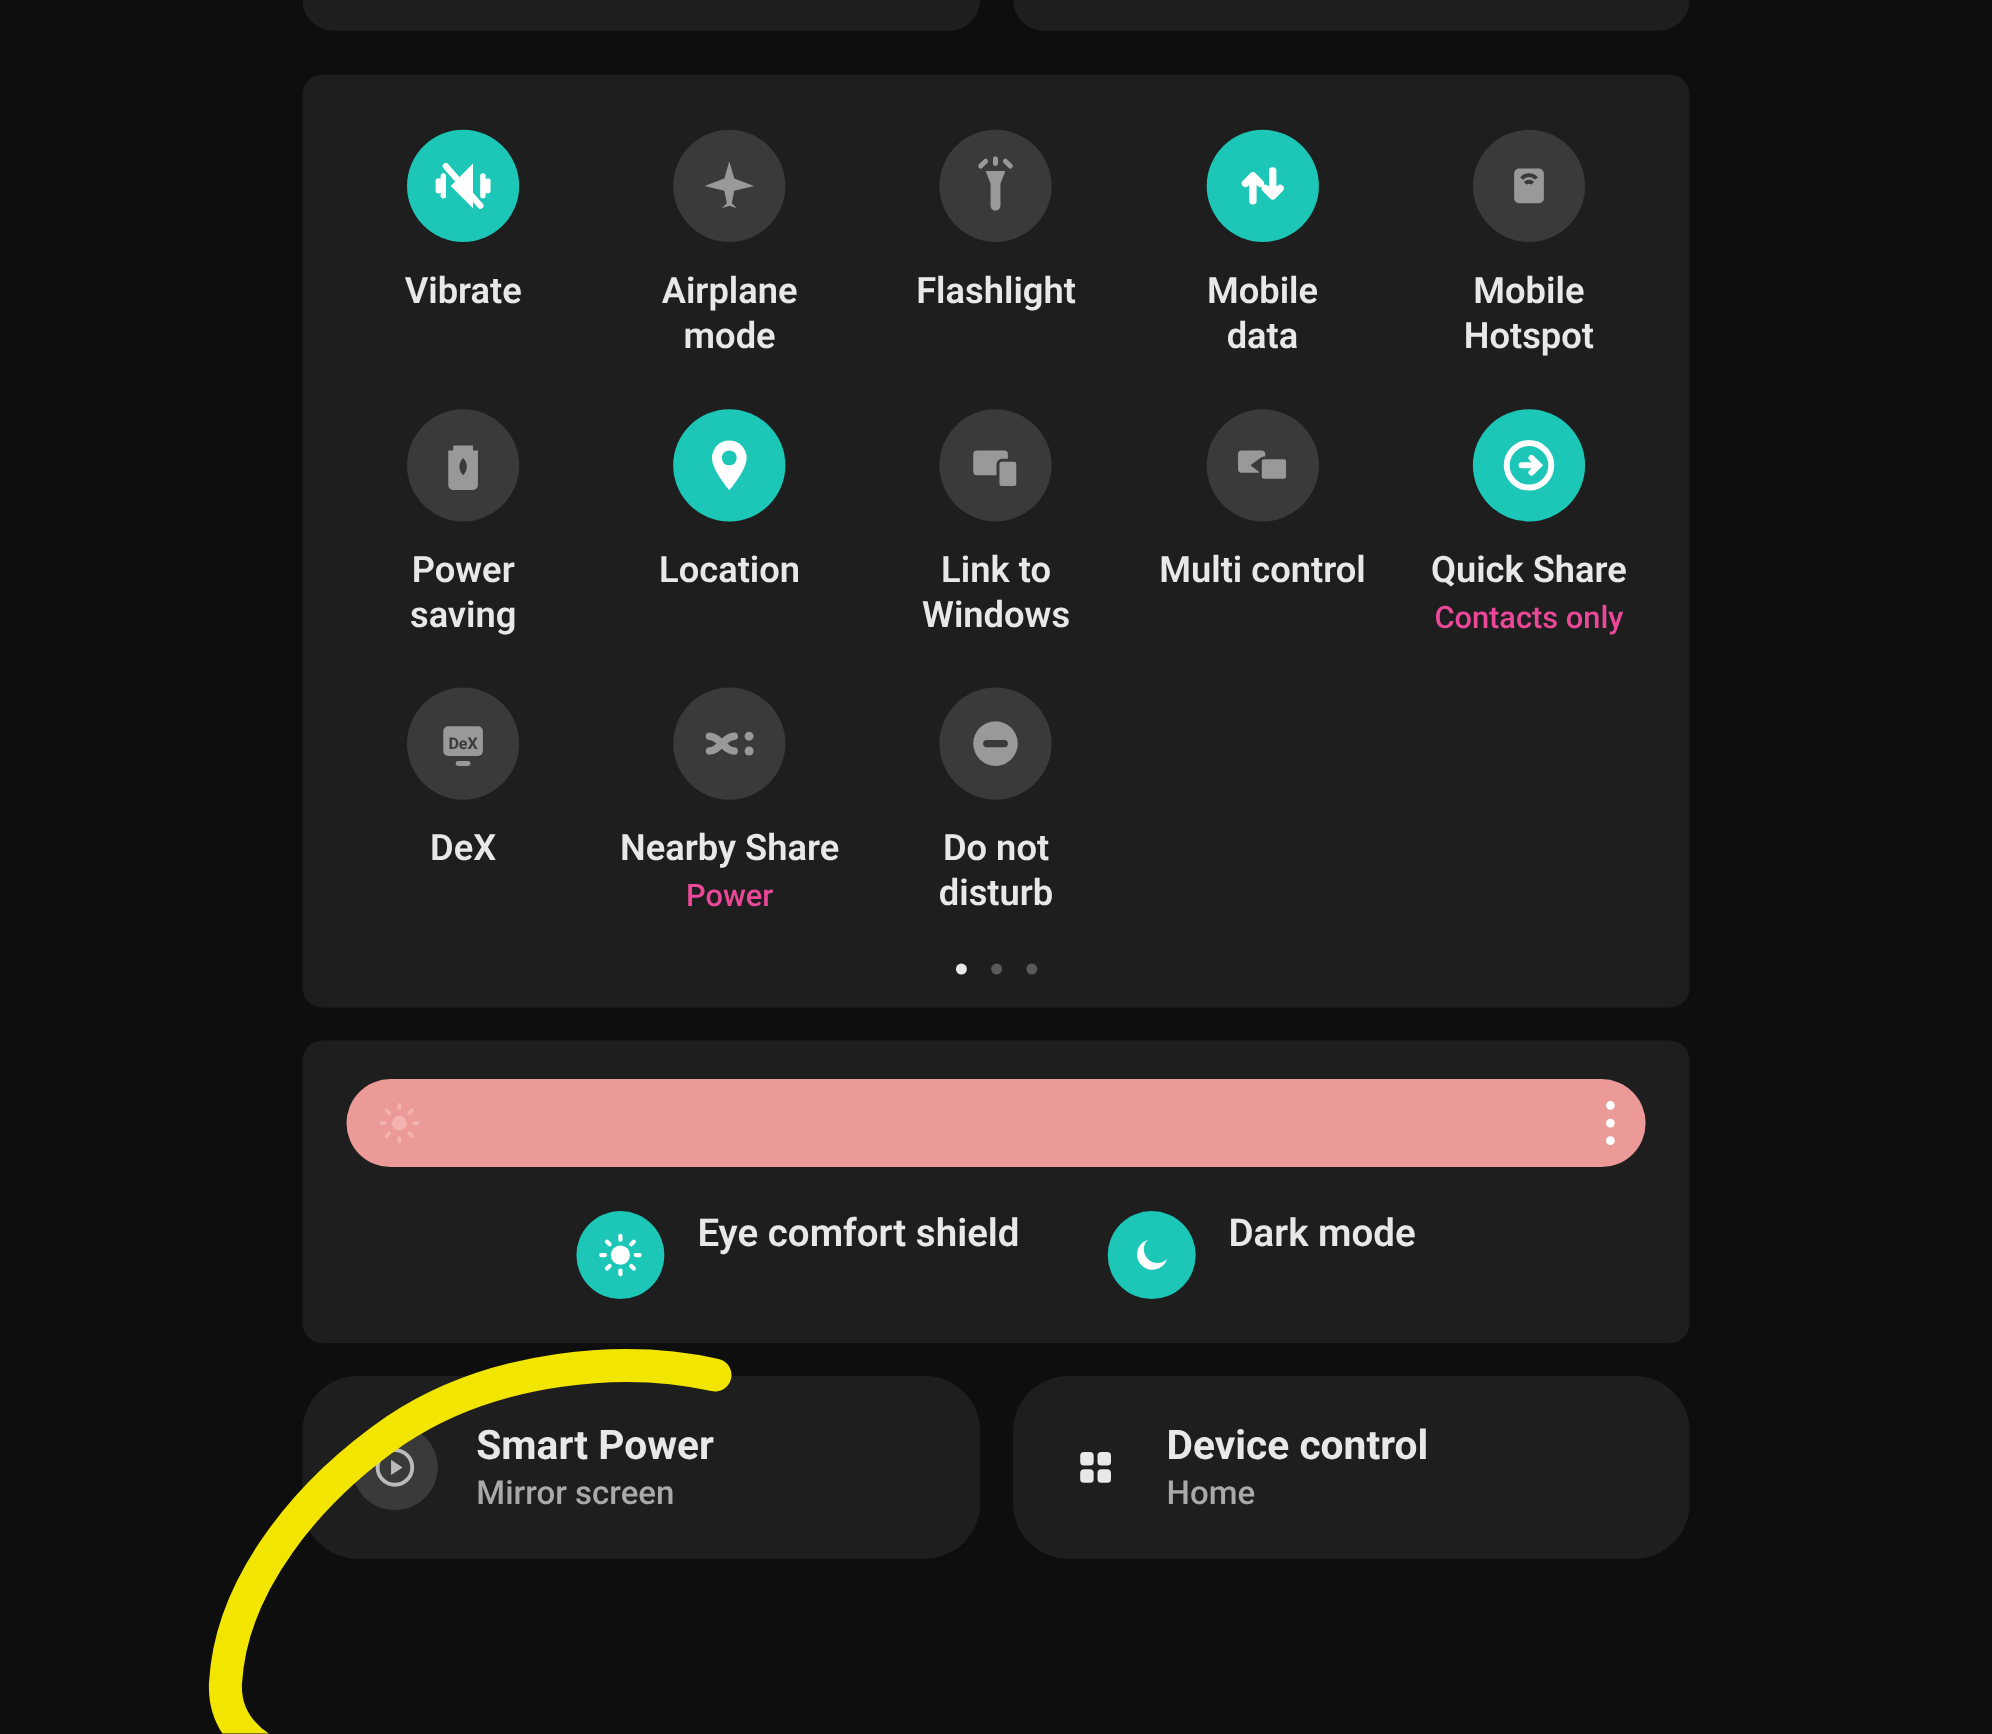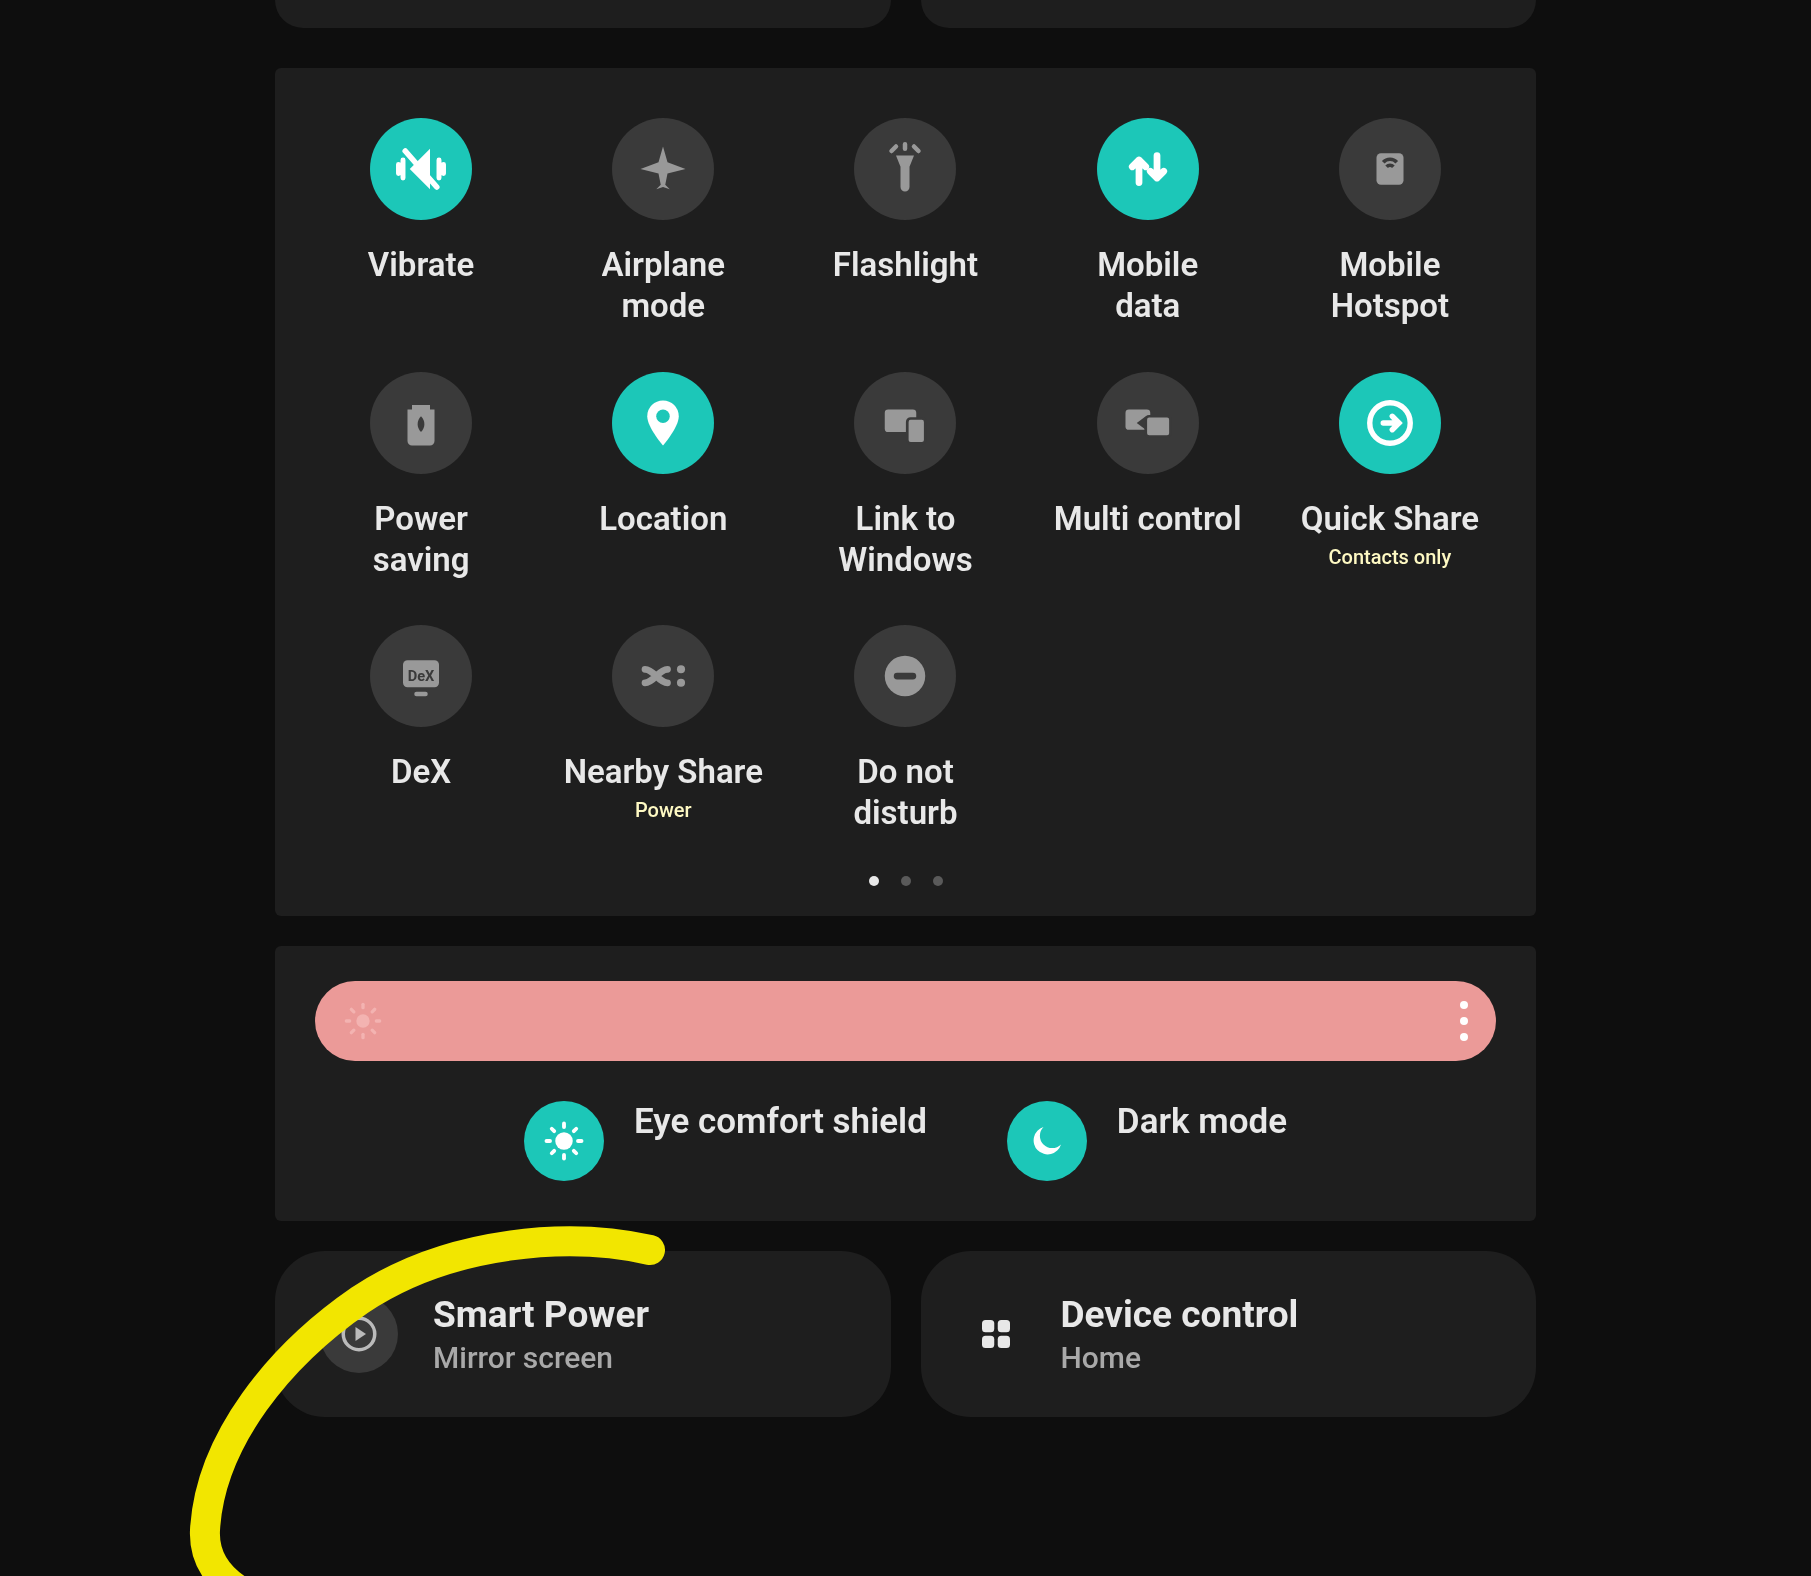--- a/index.html
+++ b/index.html
@@ -18,7 +18,7 @@
   }
   .panel {
     background: #1e1e1e;
-    border-radius: 6px;
+    border-radius: 18px;
     margin-top: 30px;
     padding: 40px 30px;
   }

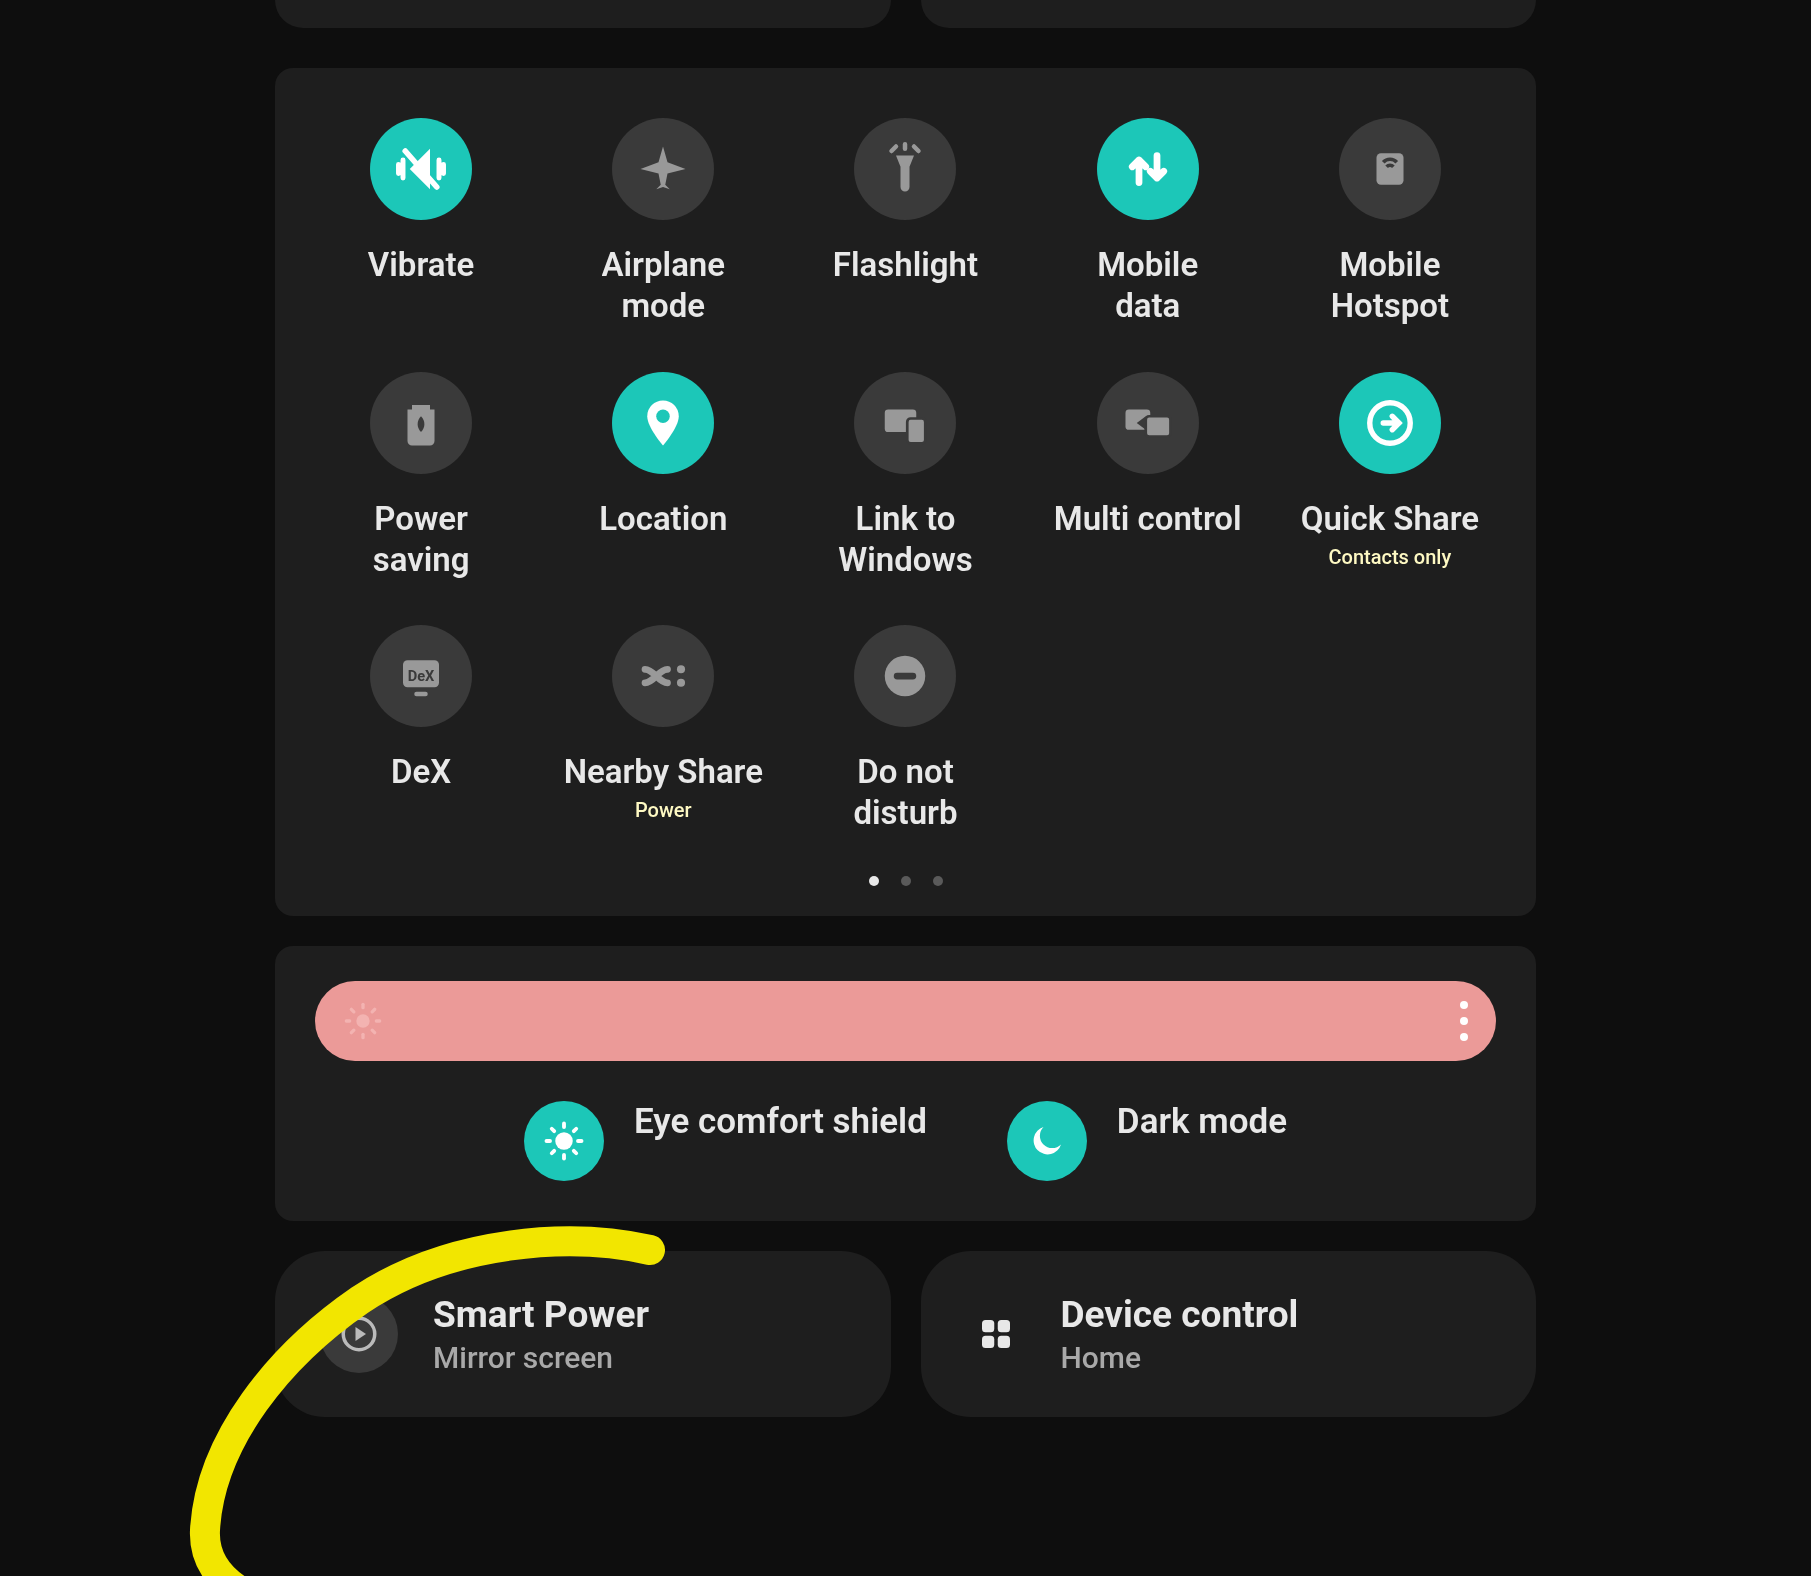--- a/index.html
+++ b/index.html
@@ -72,8 +72,8 @@
     overflow: hidden;
   }
   .tile-sub {
-    font-size: 20px;
-    color: #fef9c3;
+    font-size: 28px;
+    color: #ec4899;
     margin-top: 6px;
     font-weight: 500;
   }

